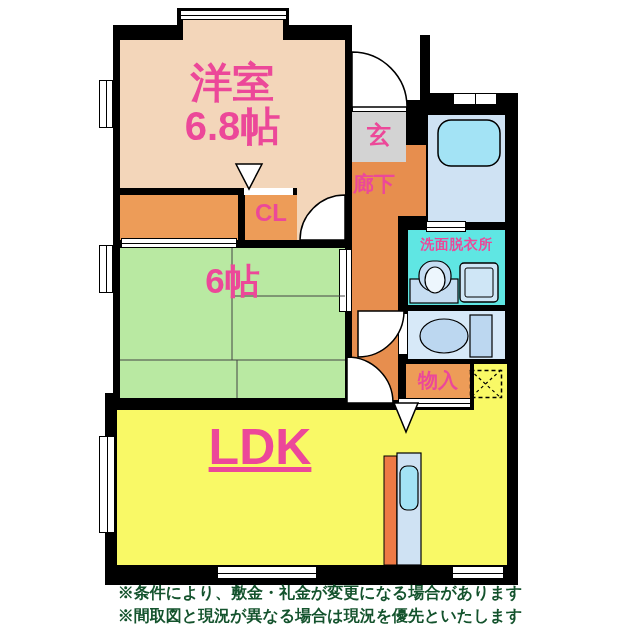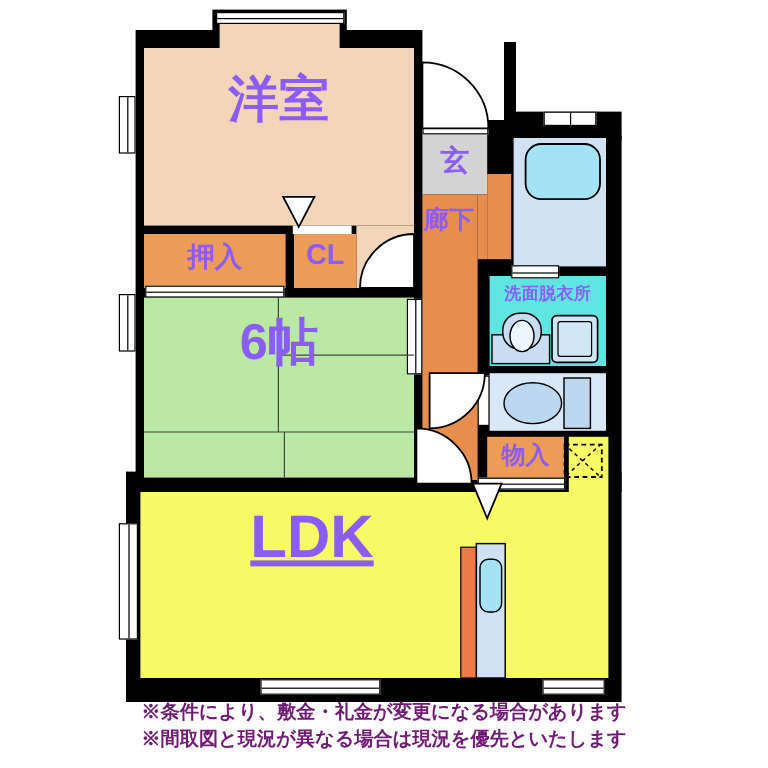--- a/index.html
+++ b/index.html
@@ -22,7 +22,7 @@
   .win .mid-v{position:absolute;top:0;bottom:0;left:50%;border-left:1px solid #000;}
   svg.overlay{position:absolute;left:0;top:0;}
   .labels{position:absolute;left:0;top:0;width:640px;height:640px;pointer-events:none;}
-  .lbl{position:absolute;text-align:center;font-weight:bold;color:#8b5cf6;line-height:1.08;}
+  .lbl{position:absolute;text-align:center;font-weight:bold;color:#ec4899;line-height:1.08;}
   .lbl-yoshitsu{left:120px;top:60px;width:225px;font-size:42px;}
   .lbl-yoshitsu .size{font-size:40px;}
   .lbl-washitsu{left:120px;top:262px;width:225px;font-size:42px;}

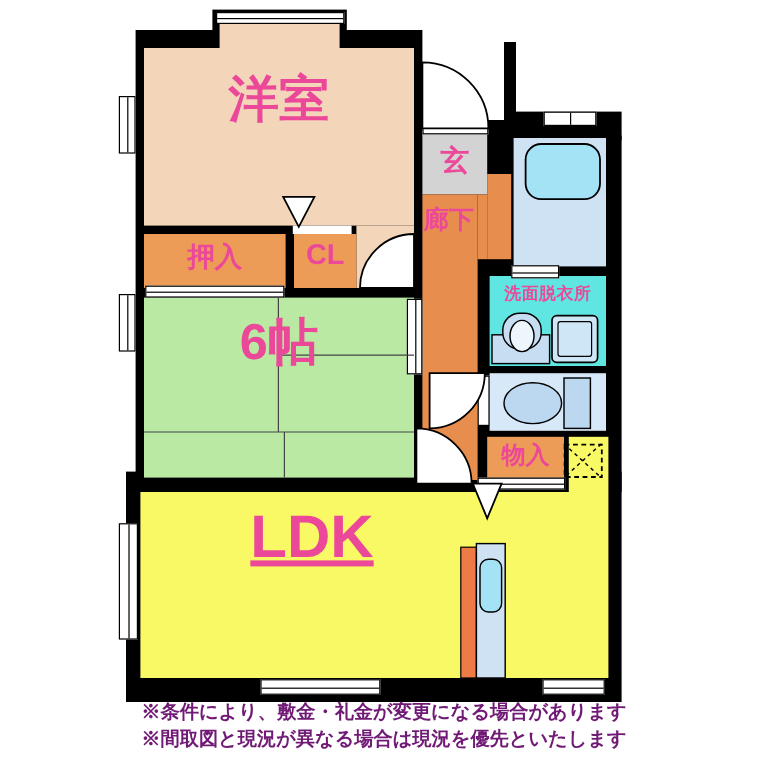--- a/index.html
+++ b/index.html
@@ -157,6 +157,7 @@
   <div class="labels">
     <div class="lbl lbl-yoshitsu">
       <div>洋室</div>
+      <div class="size">6.8帖</div>
     </div>
     <div class="lbl lbl-oshiire">押入</div>
     <div class="lbl lbl-cl">CL</div>

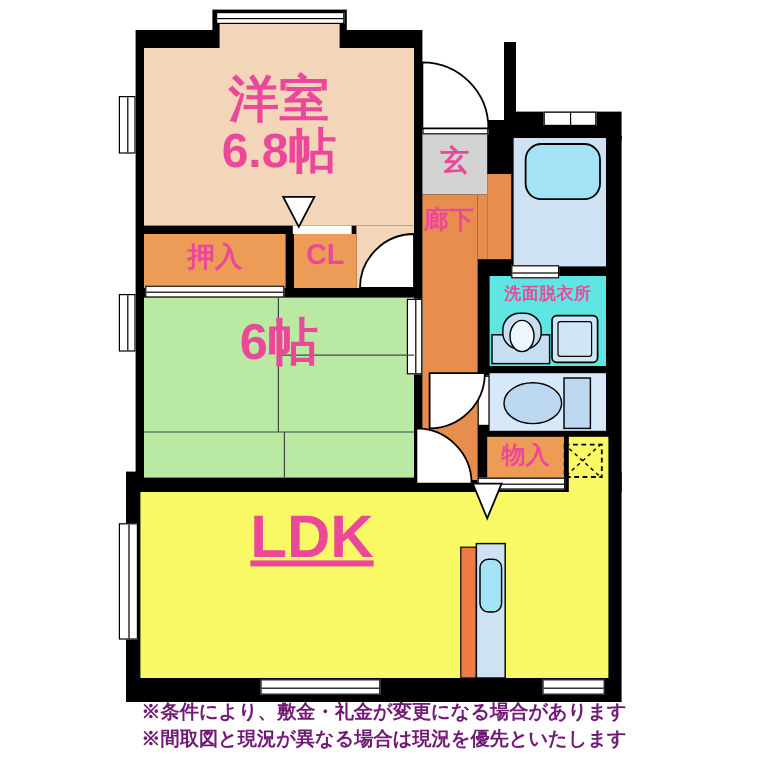--- a/index.html
+++ b/index.html
@@ -159,7 +159,6 @@
       <div>洋室</div>
       <div class="size">6.8帖</div>
     </div>
-    <div class="lbl lbl-oshiire">押入</div>
     <div class="lbl lbl-cl">CL</div>
     <div class="lbl lbl-washitsu">
       <div class="size">6帖</div>

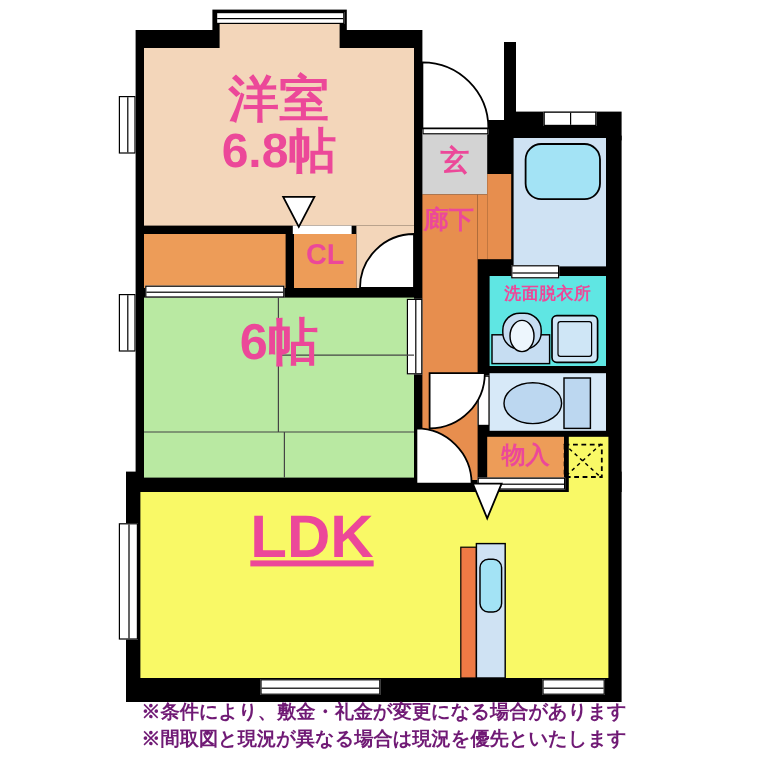--- a/index.html
+++ b/index.html
@@ -26,7 +26,7 @@
   .lbl-yoshitsu{left:120px;top:60px;width:225px;font-size:42px;}
   .lbl-yoshitsu .size{font-size:40px;}
   .lbl-washitsu{left:120px;top:262px;width:225px;font-size:42px;}
-  .lbl-washitsu .size{font-size:42px;}
+  .lbl-washitsu .size{font-size:35px;}
   .lbl-ldk{left:145px;top:418px;width:230px;font-size:50px;line-height:1.18;text-decoration:underline;}
   .lbl-ldk .size{font-size:44px;}
   .lbl-oshiire{left:120px;top:202px;width:118px;font-size:23px;}

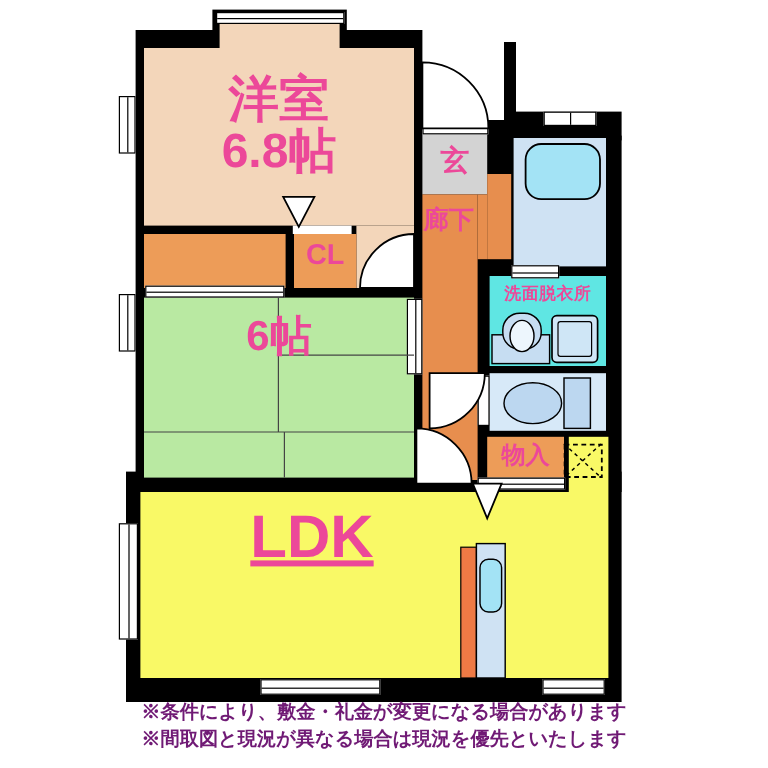--- a/index.html
+++ b/index.html
@@ -36,7 +36,7 @@
   .lbl-senmen{left:408px;top:237px;width:97px;font-size:14px;letter-spacing:0.5px;}
   .lbl-monoiri{left:406px;top:370px;width:64px;font-size:20px;}
   .note{position:absolute;left:0;width:640px;text-align:center;font-size:16px;
-        font-weight:bold;color:#701a75;}
+        font-weight:bold;color:#14532d;}
   .note1{top:583px;} .note2{top:606px;}
 </style>
 </head>

